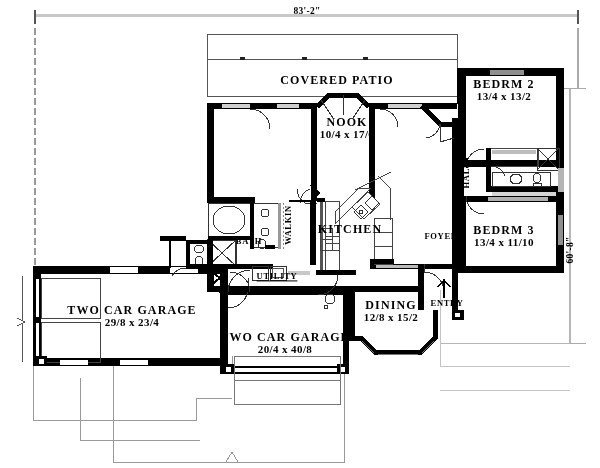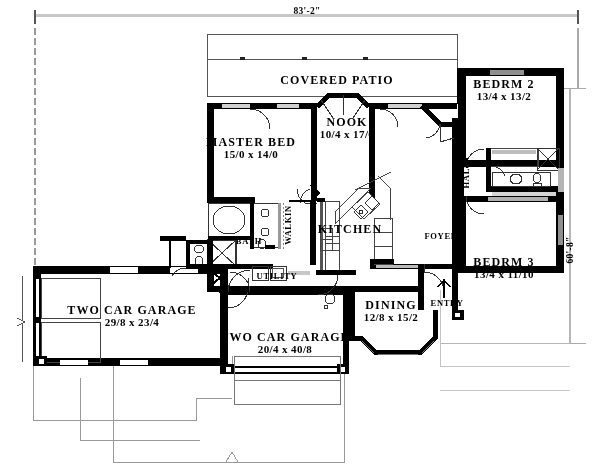--- a/index.html
+++ b/index.html
@@ -411,10 +411,6 @@
     <span class="rl-dims">13/4 x 13/2</span>
   </div>
 
-  <div class="room-label" style="left:251px; top:148px;">
-    <span class="rl-name">MASTER BED</span>
-    <span class="rl-dims">15/0 x 14/0</span>
-  </div>
 
   <div class="room-label" style="left:347px; top:128px;">
     <span class="rl-name">NOOK</span>

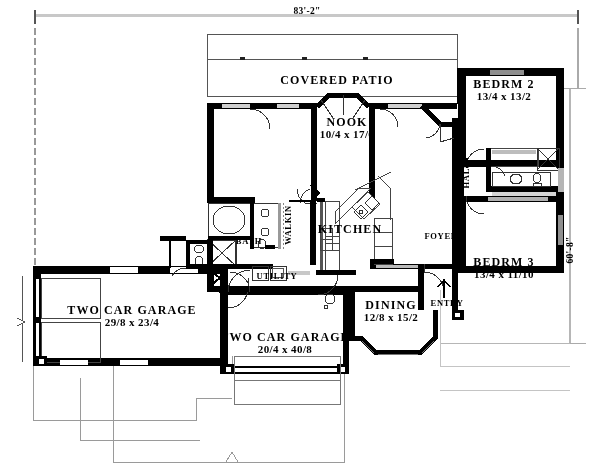--- a/index.html
+++ b/index.html
@@ -426,7 +426,7 @@
     <span class="rl-name">HALL</span>
   </div>
 
-  <div class="room-label" style="left:504px; top:236px;margin-top:32px;">
+  <div class="room-label" style="left:504px; top:236px;">
     <span class="rl-name">BEDRM 3</span>
     <span class="rl-dims">13/4 x 11/10</span>
   </div>

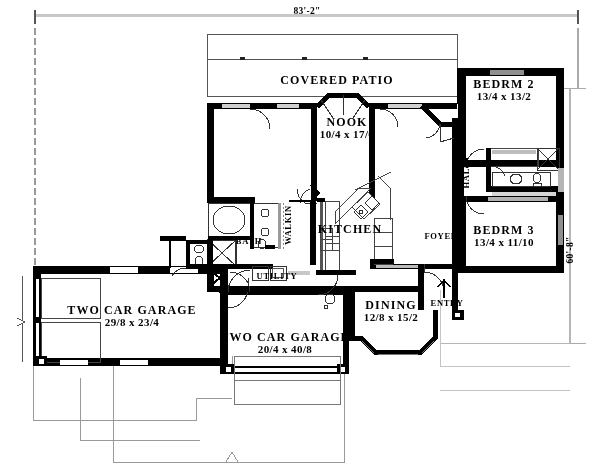--- a/index.html
+++ b/index.html
@@ -443,7 +443,7 @@
     <span class="rl-name">BATH</span>
   </div>
 
-  <div class="room-label label-sm" style="left:277px; top:277px;">
+  <div class="room-label label-sm" style="left:277px; top:277px;text-decoration:underline;">
     <span class="rl-name">UTILITY</span>
   </div>
 

